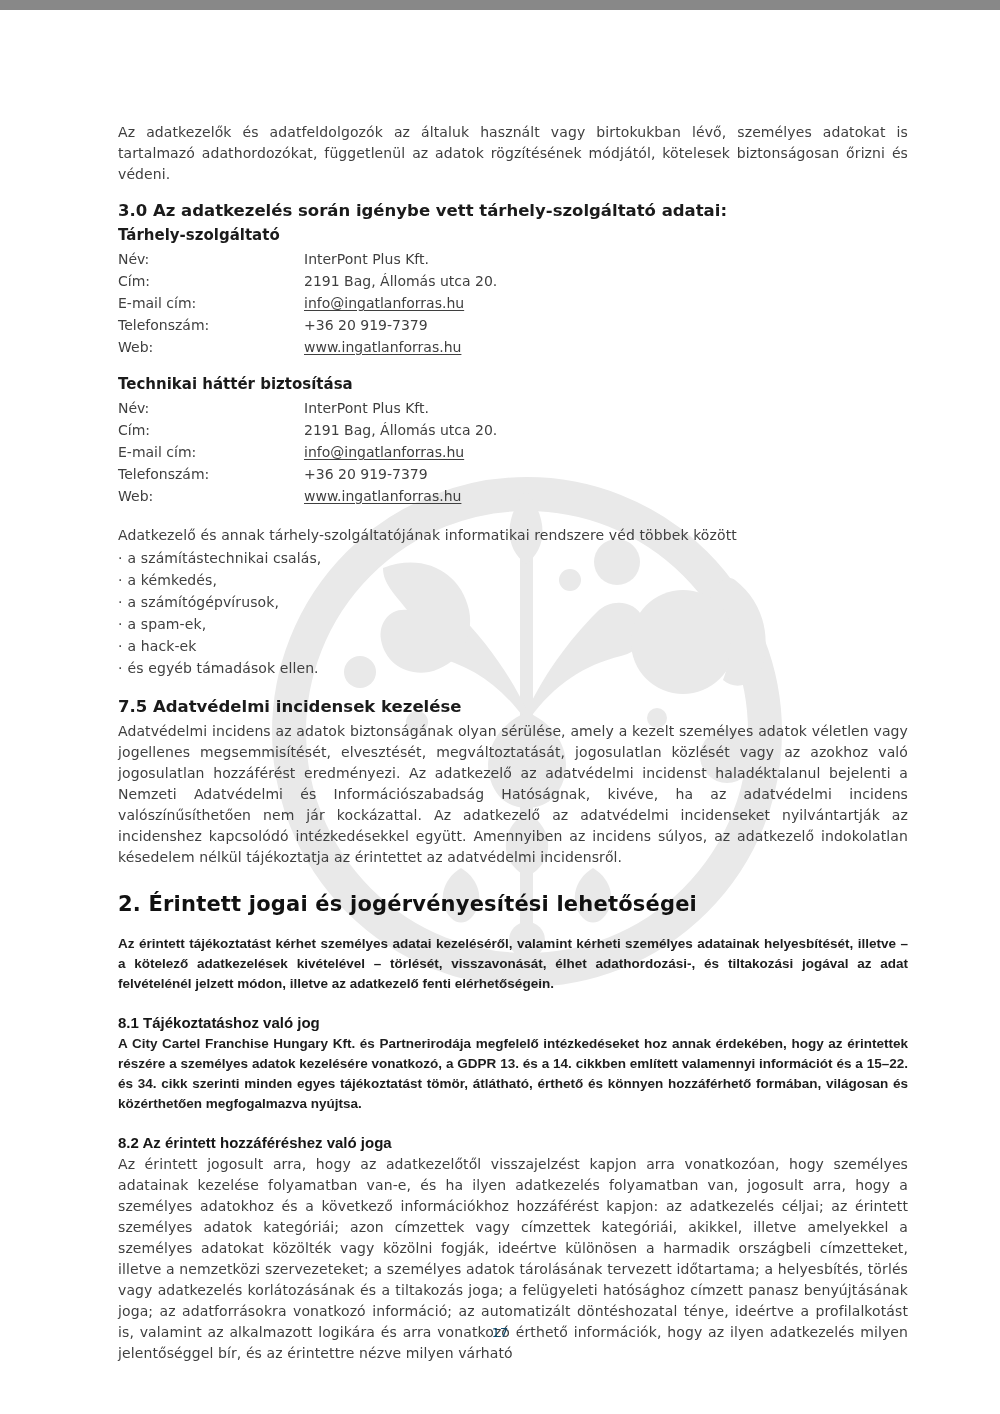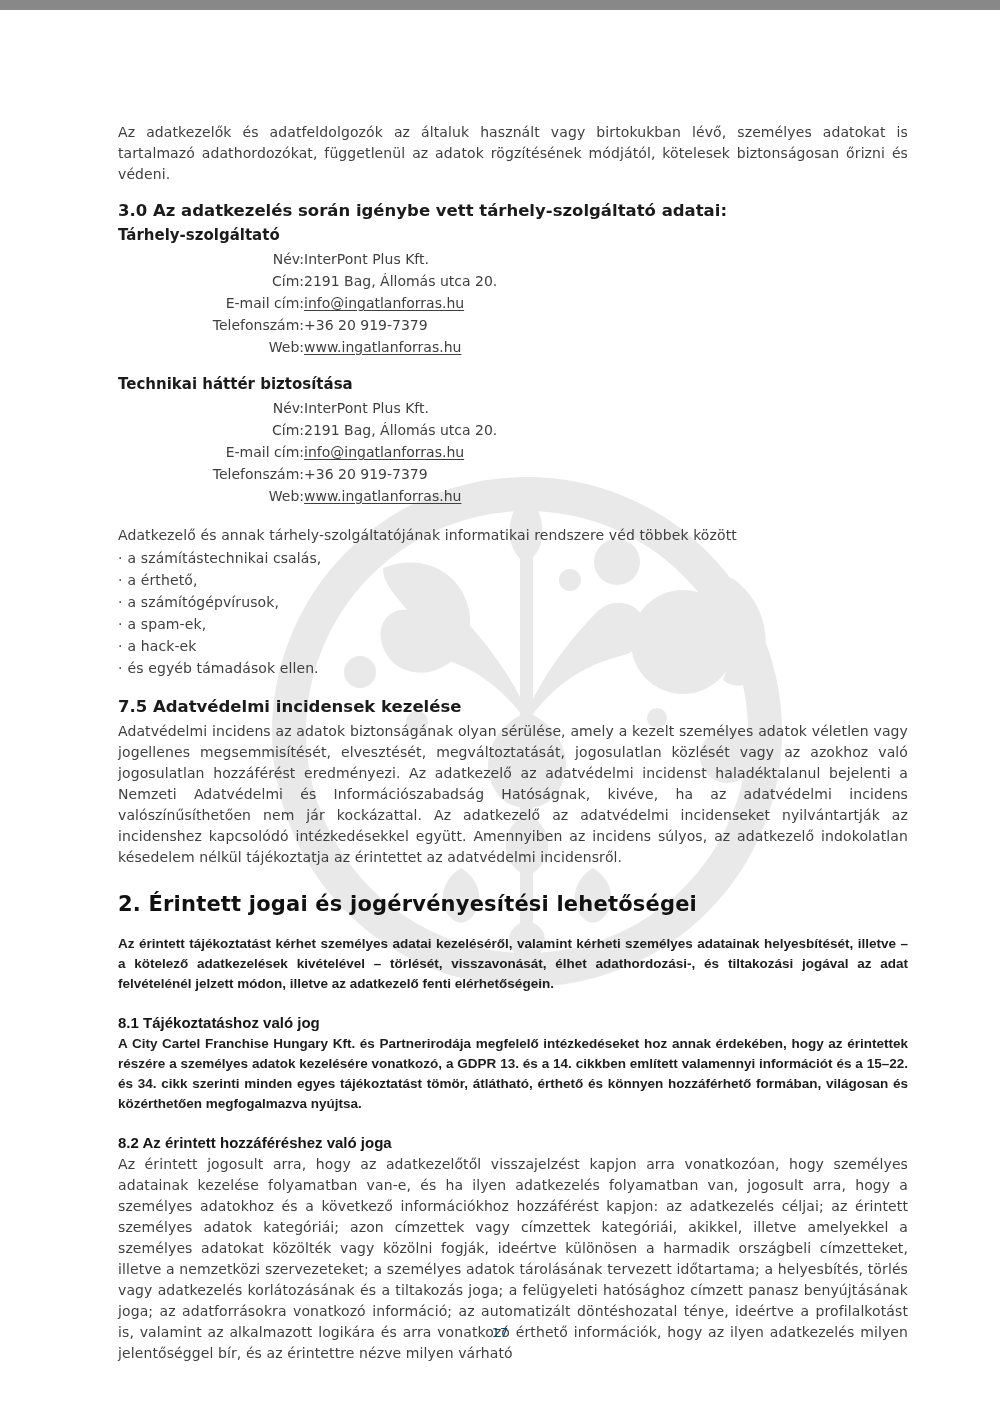--- a/index.html
+++ b/index.html
@@ -55,7 +55,6 @@
   .row .label{
     width:186px;
     flex:0 0 186px;
-    text-align:right;
   }
   .row .value{color:#3f3f3f;}
   a.value{

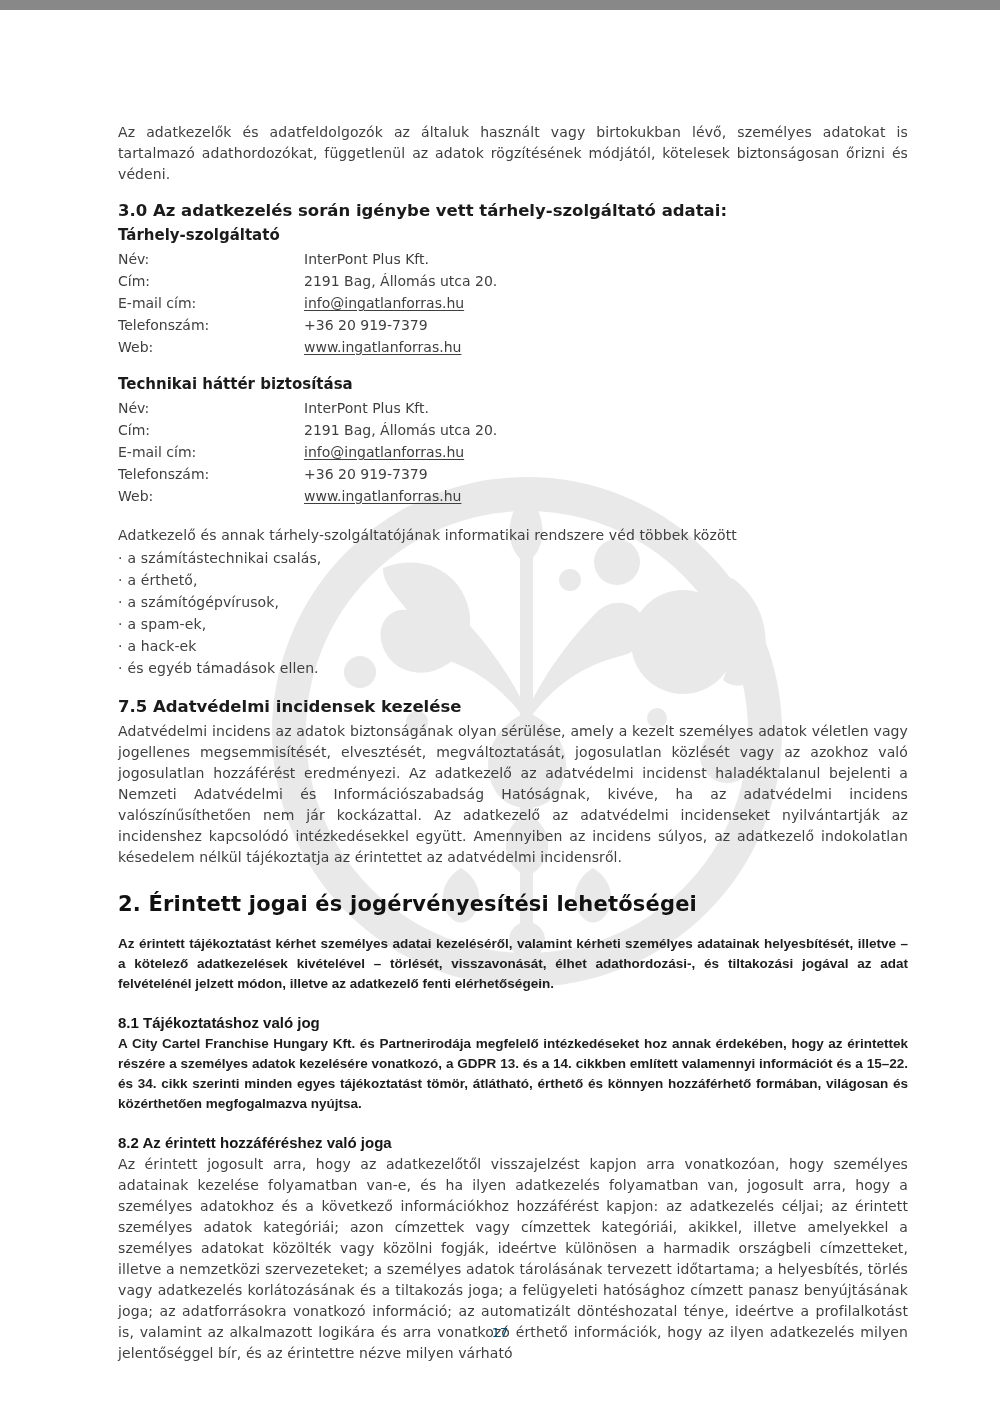--- a/index.html
+++ b/index.html
@@ -203,7 +203,7 @@
 
     <div class="bullets">
       <div class="bullet-line"><span class="dot">·</span><span>a számítástechnikai csalás,</span></div>
-      <div class="bullet-line"><span class="dot">·</span><span>a érthető,</span></div>
+      <div class="bullet-line"><span class="dot">·</span><span>a kémkedés,</span></div>
       <div class="bullet-line"><span class="dot">·</span><span>a számítógépvírusok,</span></div>
       <div class="bullet-line"><span class="dot">·</span><span>a spam-ek,</span></div>
       <div class="bullet-line"><span class="dot">·</span><span>a hack-ek</span></div>

